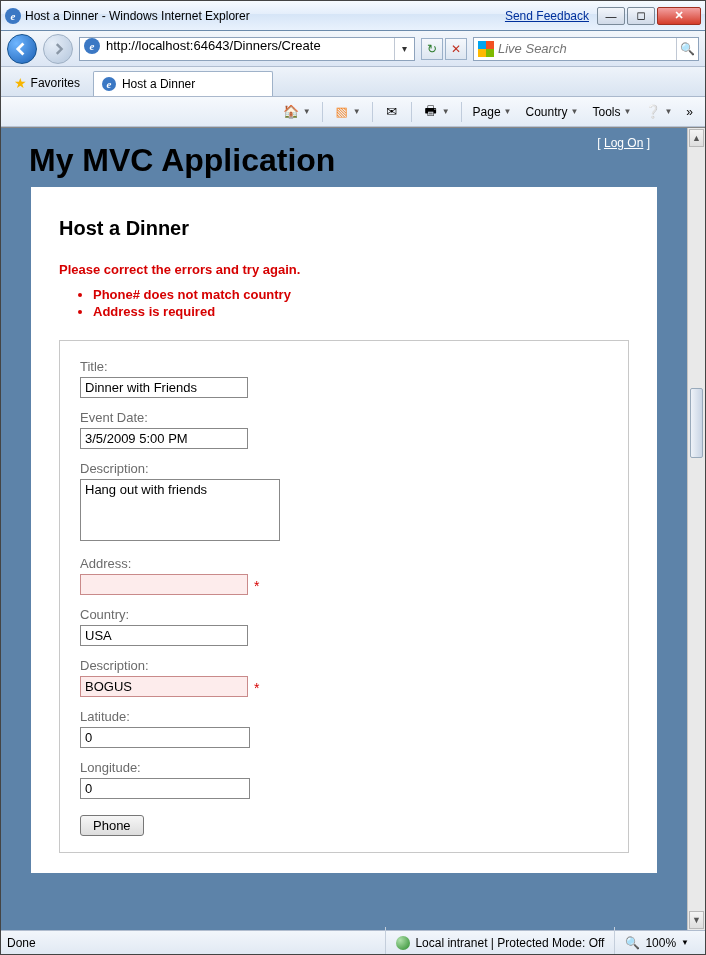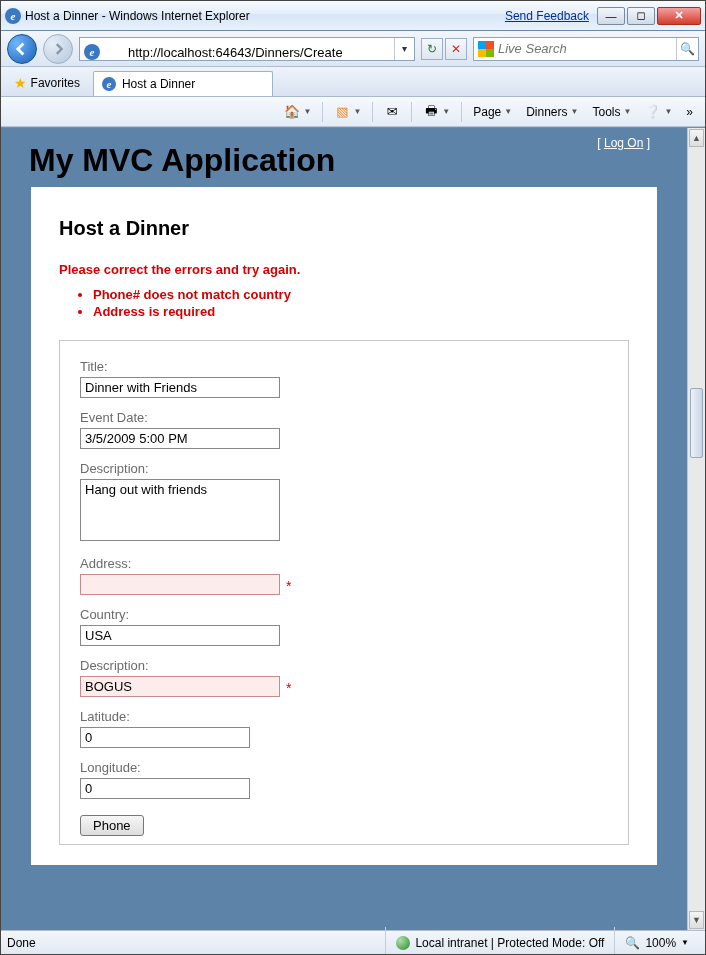--- a/index.html
+++ b/index.html
@@ -47,7 +47,7 @@
 }
 .nav-back { background: radial-gradient(circle at 30% 30%, #6fb6ff, #1a5fb4); color:#fff; font-size:16px; border:1px solid #15528f;}
 .nav-fwd { background: radial-gradient(circle at 30% 30%, #e6eef8, #b4c6dc); color:#7a8898; font-size:14px; border:1px solid #9fb0c4;}
-.addr-wrap { flex: 1.5; display:flex; align-items:flex-end; border:1px solid #8ea3bc; background:#fff; height:24px;gap:22px; }
+.addr-wrap { flex: 1.5; display:flex; align-items:flex-start; border:1px solid #8ea3bc; background:#fff; height:24px; }
 .addr-wrap .ie-small { width:16px; height:16px; margin:0 4px; }
 .addr-wrap input { border:none; outline:none; flex:1; font-size:13px; padding:0 2px; background:transparent; }
 .addr-btn { width:20px; height:22px; border-left:1px solid #c0c8d4; display:flex; align-items:center; justify-content:center; font-size:10px; color:#333; }

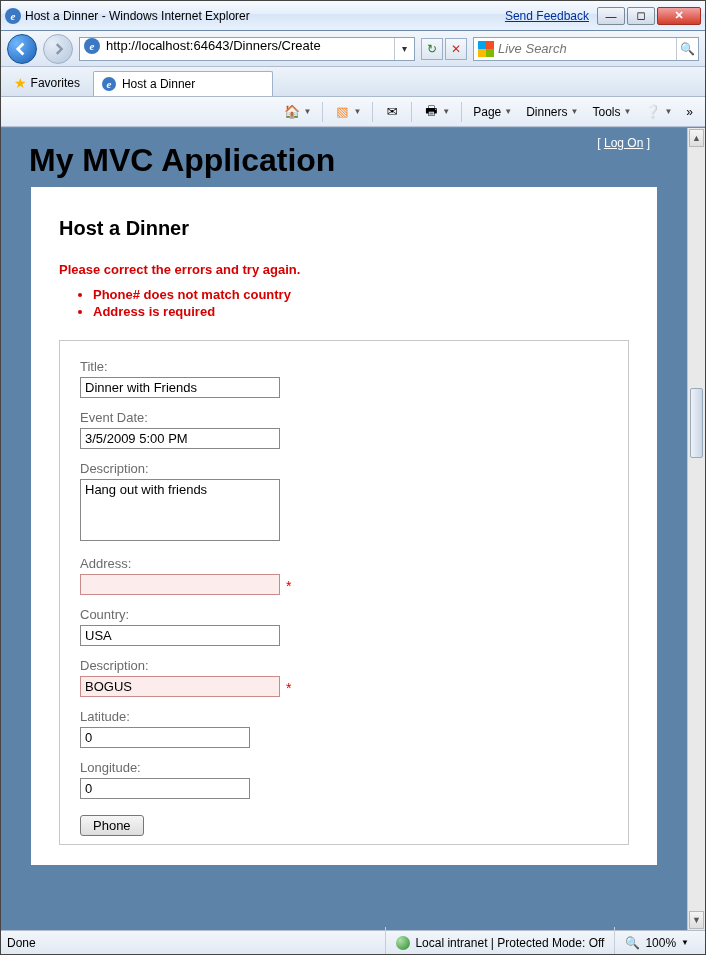--- a/index.html
+++ b/index.html
@@ -236,7 +236,7 @@
       <span class="dd">▼</span>
     </div>
   <div class="cmd">
-      <span>Dinners</span>
+      <span>Country</span>
       <span class="dd">▼</span>
     </div>
   <div class="cmd">

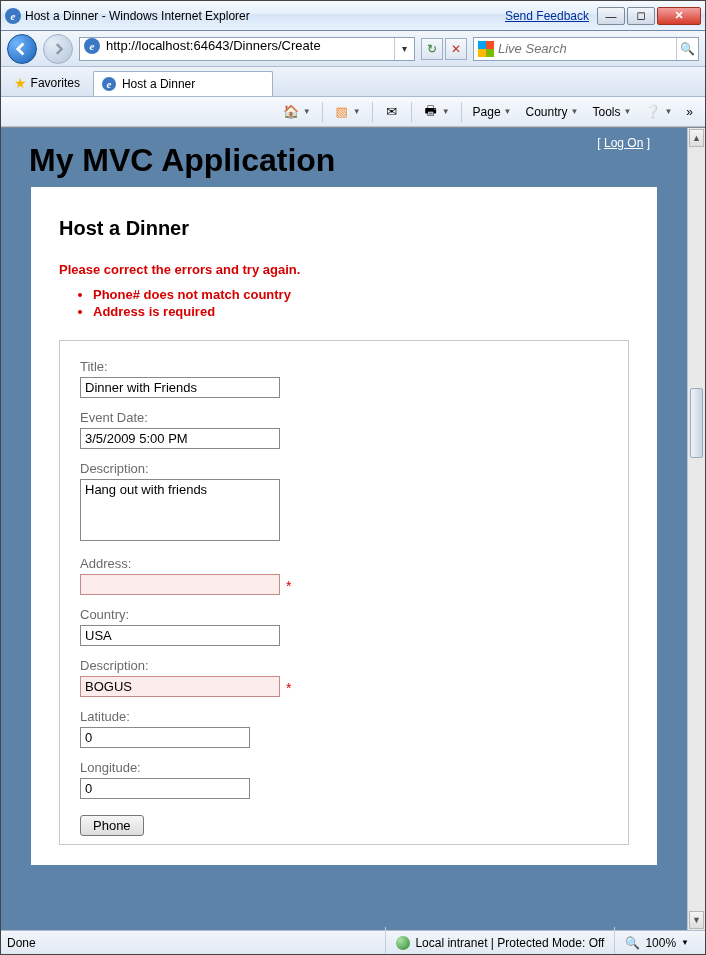--- a/index.html
+++ b/index.html
@@ -118,7 +118,7 @@
 .validation-summary ul { margin: 10px 0 18px 34px; }
 .validation-summary ul li { color:#d60000; font-weight:bold; font-size:13px; margin-bottom:2px; list-style:disc; }
 
-fieldset { border:1px solid #c8c8c8; padding:18px 20px 8px 20px; }
+fieldset { border:1px solid #c8c8c8; padding:18px 20px 16px 20px; }
 .form-row { margin-bottom:12px; }
 .form-row label { display:block; color:#6b6b6b; font-size:13px; margin-bottom:3px; }
 .form-row input[type=text], .form-row textarea {

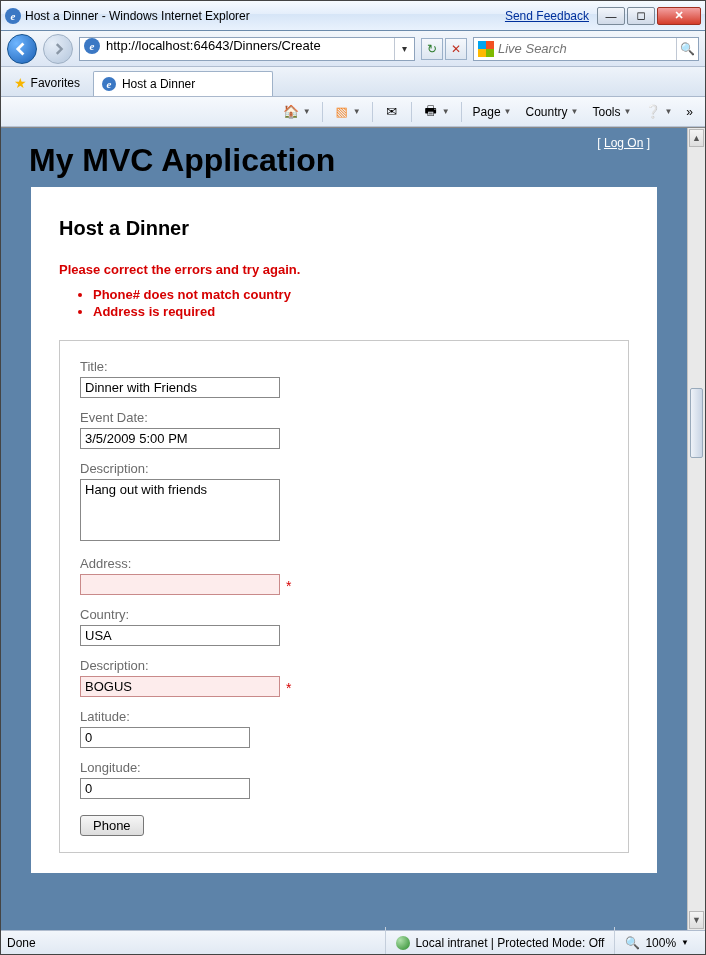--- a/index.html
+++ b/index.html
@@ -122,7 +122,7 @@
 .form-row { margin-bottom:12px; }
 .form-row label { display:block; color:#6b6b6b; font-size:13px; margin-bottom:3px; }
 .form-row input[type=text], .form-row textarea {
-  border:1px solid #888; font-size:13px; padding:2px 4px; width:200px; font-family:Arial,sans-serif;
+  border:1px solid #888; font-size:13px; padding:2px 4px; width:168px; font-family:Arial,sans-serif;
 }
 .form-row textarea { width:200px; height:62px; resize:none; }
 .form-row .err-star { color:#d60000; font-size:14px; margin-left:6px; vertical-align:middle; }

